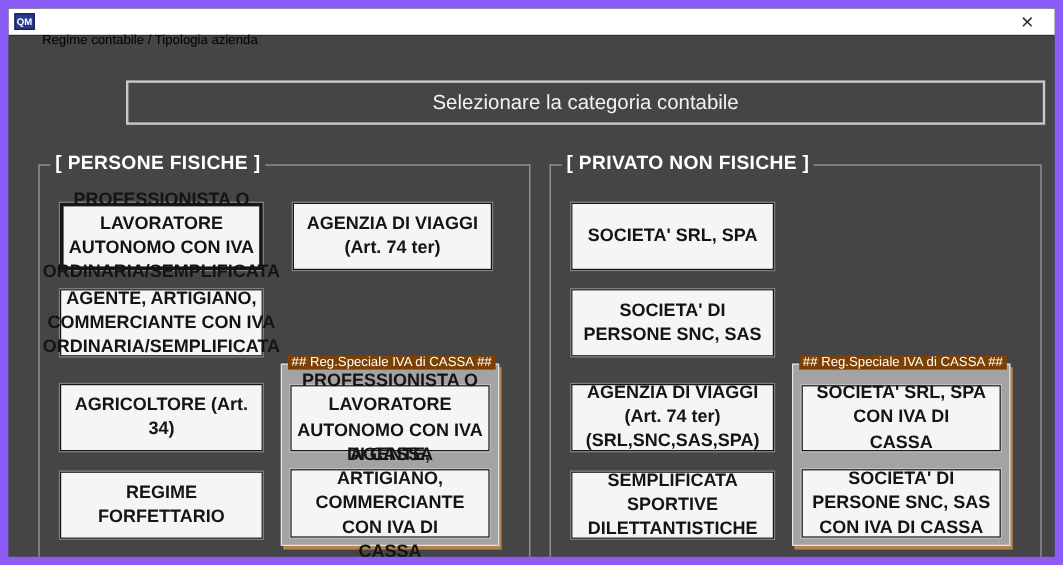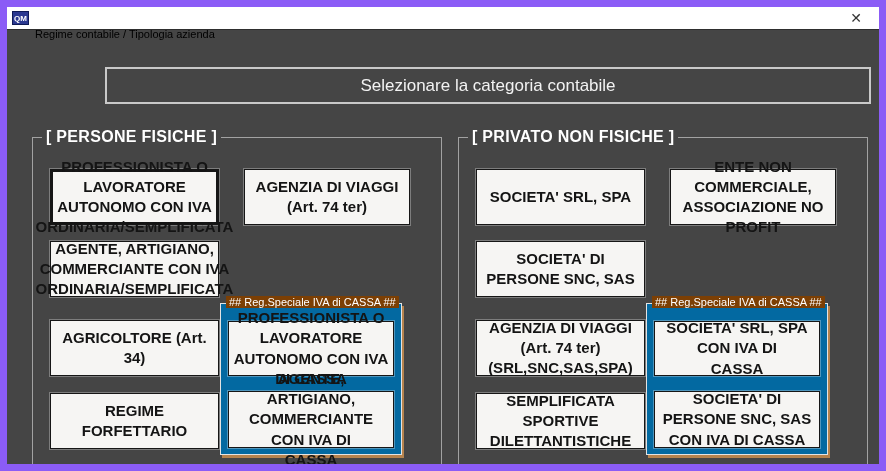--- a/index.html
+++ b/index.html
@@ -193,8 +193,6 @@
     <button class="btn col1 row4">SEMPLIFICATA SPORTIVE
 DILETTANTISTICHE</button>
 
-    <button class="btn col2 row1">ENTE NON COMMERCIALE,
-ASSOCIAZIONE NO PROFIT</button>
 
     <div class="special-box">
       <span class="special-legend">## Reg.Speciale IVA di CASSA ##</span>

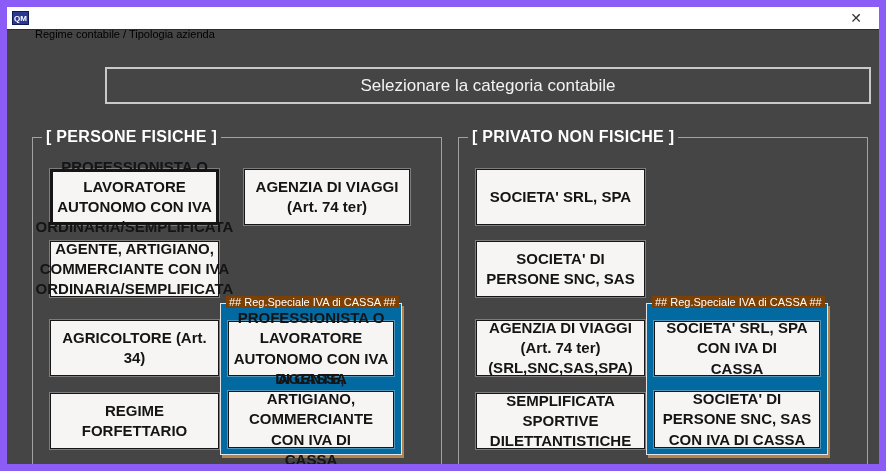--- a/index.html
+++ b/index.html
@@ -125,9 +125,9 @@
   
   .special-box {
     position: absolute;
-    left: 187px; top: 165px;
+    left: 201px; top: 165px;
     width: 182px; height: 152px;
-    background: #0369a1;
+    background: #a3a3a3;
     border: 1px solid #e3e3e3;
     box-shadow: 2px 3px 0 #b5834e;
   }

